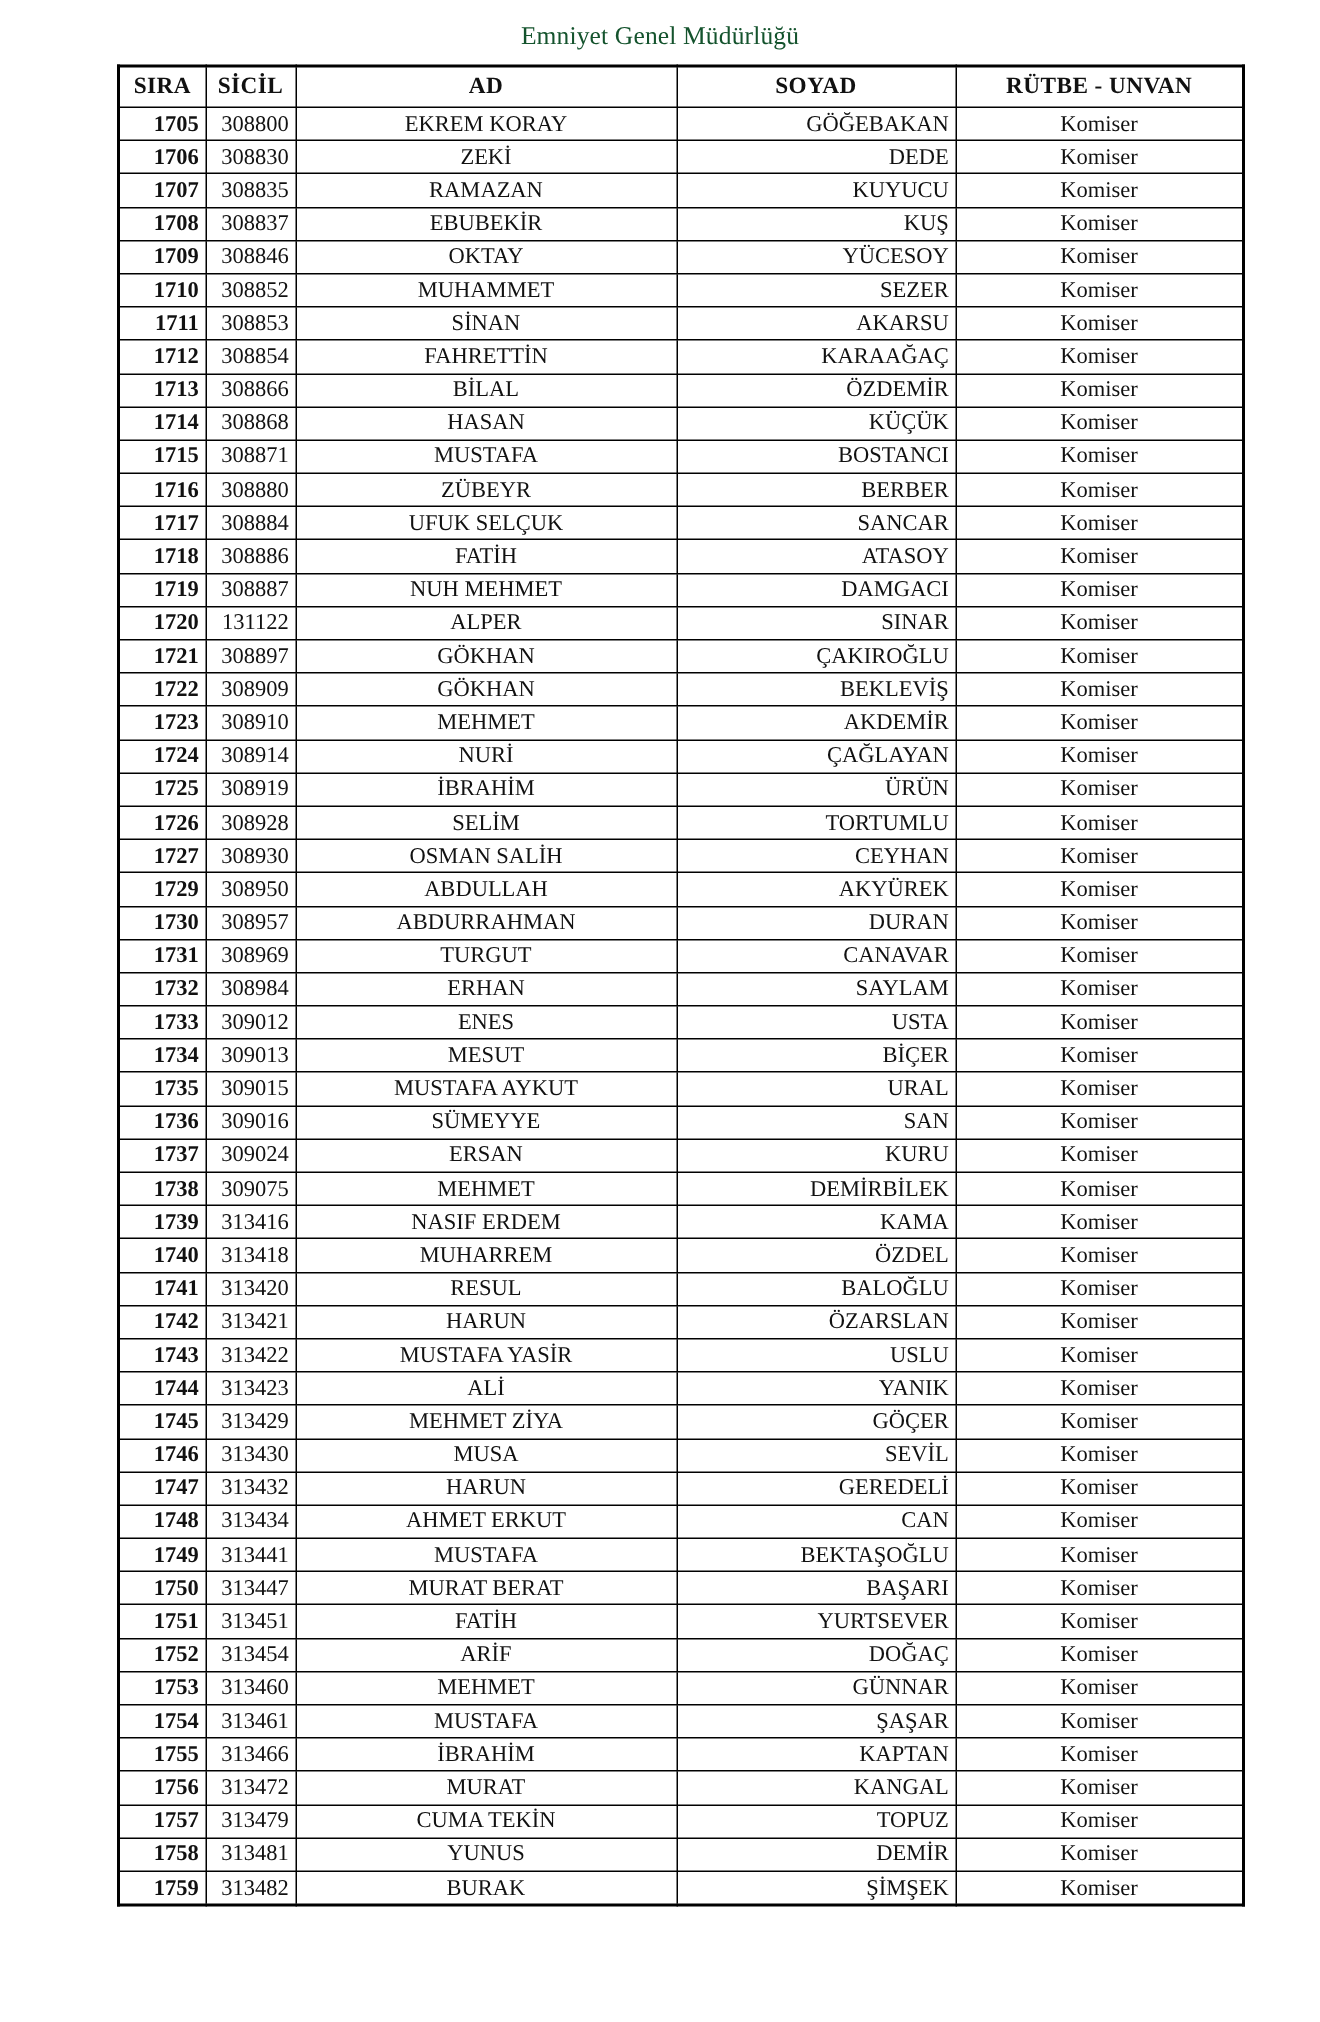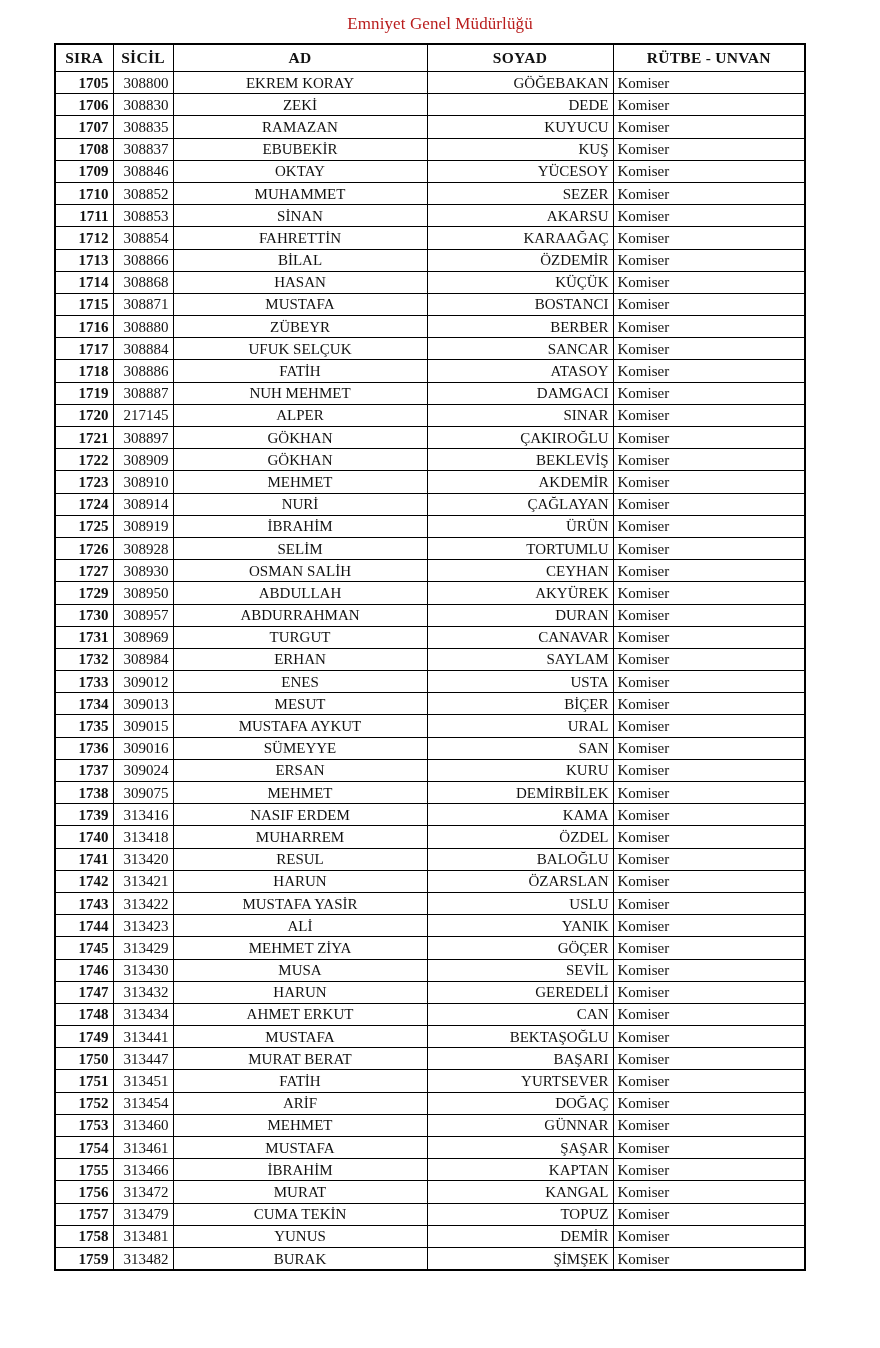--- a/index.html
+++ b/index.html
@@ -30,7 +30,7 @@
     font-size: 17px;
     font-weight: 400;
     letter-spacing: 0.1px;
-    color: #b91c1c;
+    color: #14532d;
   }
   .table-wrap {
     position: absolute;

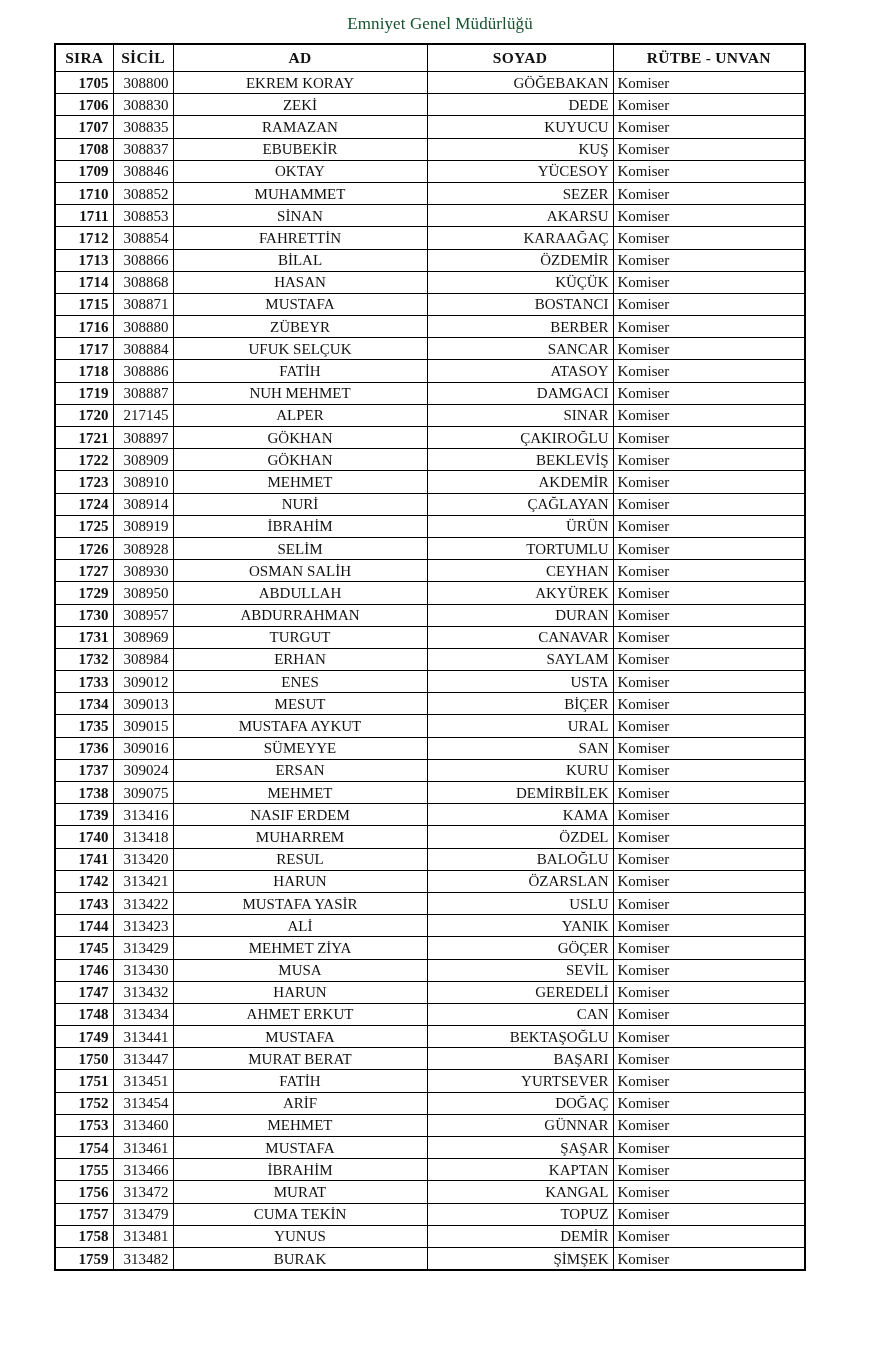--- a/index.html
+++ b/index.html
@@ -34,7 +34,7 @@
   }
   .table-wrap {
     position: absolute;
-    left: 54px;
+    left: 78px;
     top: 43px;
     width: 750px;
   }

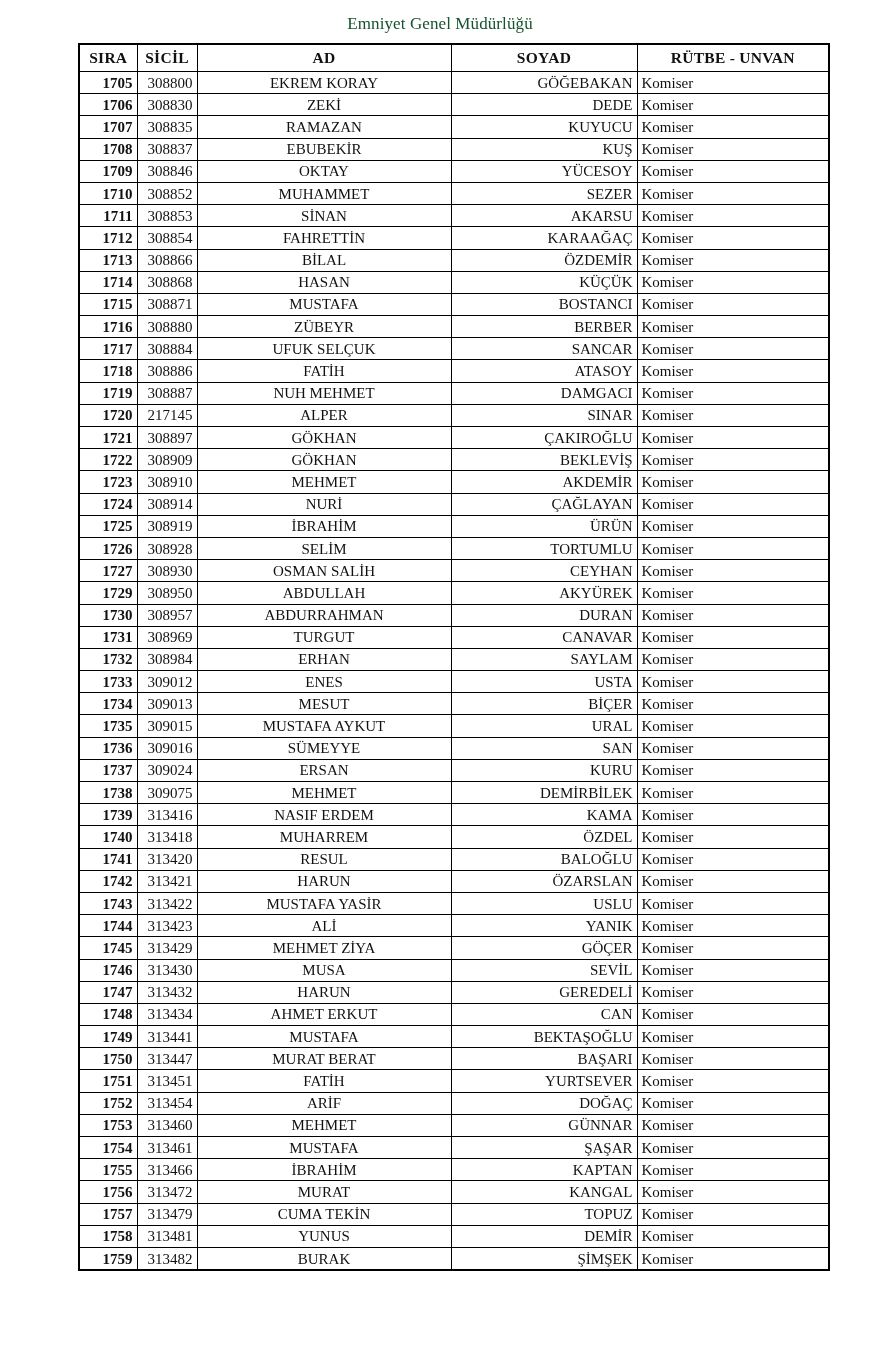--- a/index.html
+++ b/index.html
@@ -74,7 +74,7 @@
   td.sicil { text-align: right; padding-right: 6px; font-size: 14.6px; }
   td.ad    { text-align: center; padding-left: 5px; }
   td.soyad { text-align: right; padding-left: 5px; }
-  td.rutbe { text-align: left; padding-left: 5px; font-size: 14.4px; margin-top: 16px; }
+  td.rutbe { text-align: center; padding-left: 5px; font-size: 14.4px; margin-top: 16px; }
 </style>
 </head>
 <body>

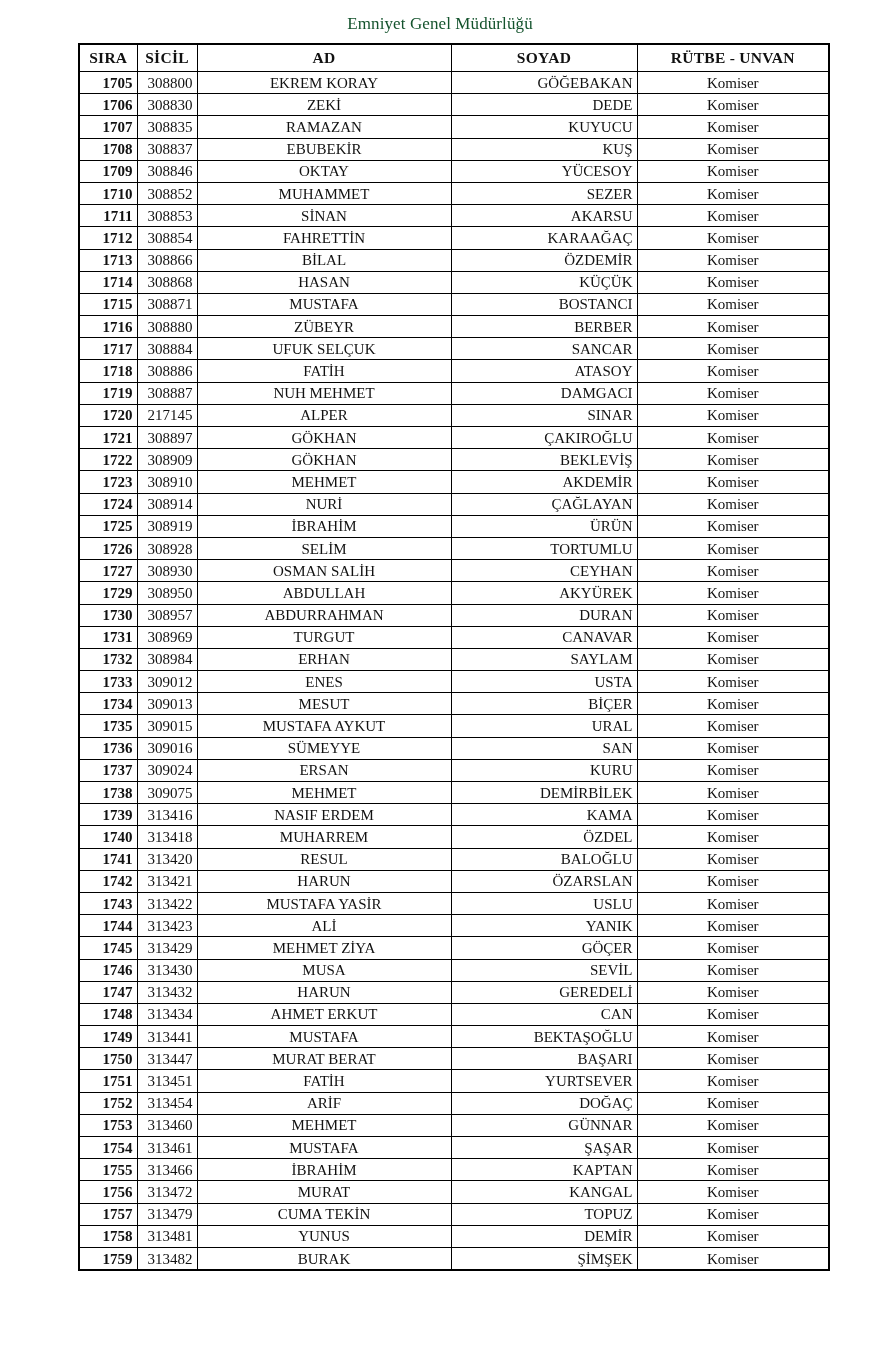--- a/index.html
+++ b/index.html
@@ -209,7 +209,7 @@
           </tr>
           <tr>
             <td class="sira">1720</td>
-            <td class="sicil">217145</td>
+            <td class="sicil">131122</td>
             <td class="ad">ALPER</td>
             <td class="soyad">SINAR</td>
             <td class="rutbe">Komiser</td>

